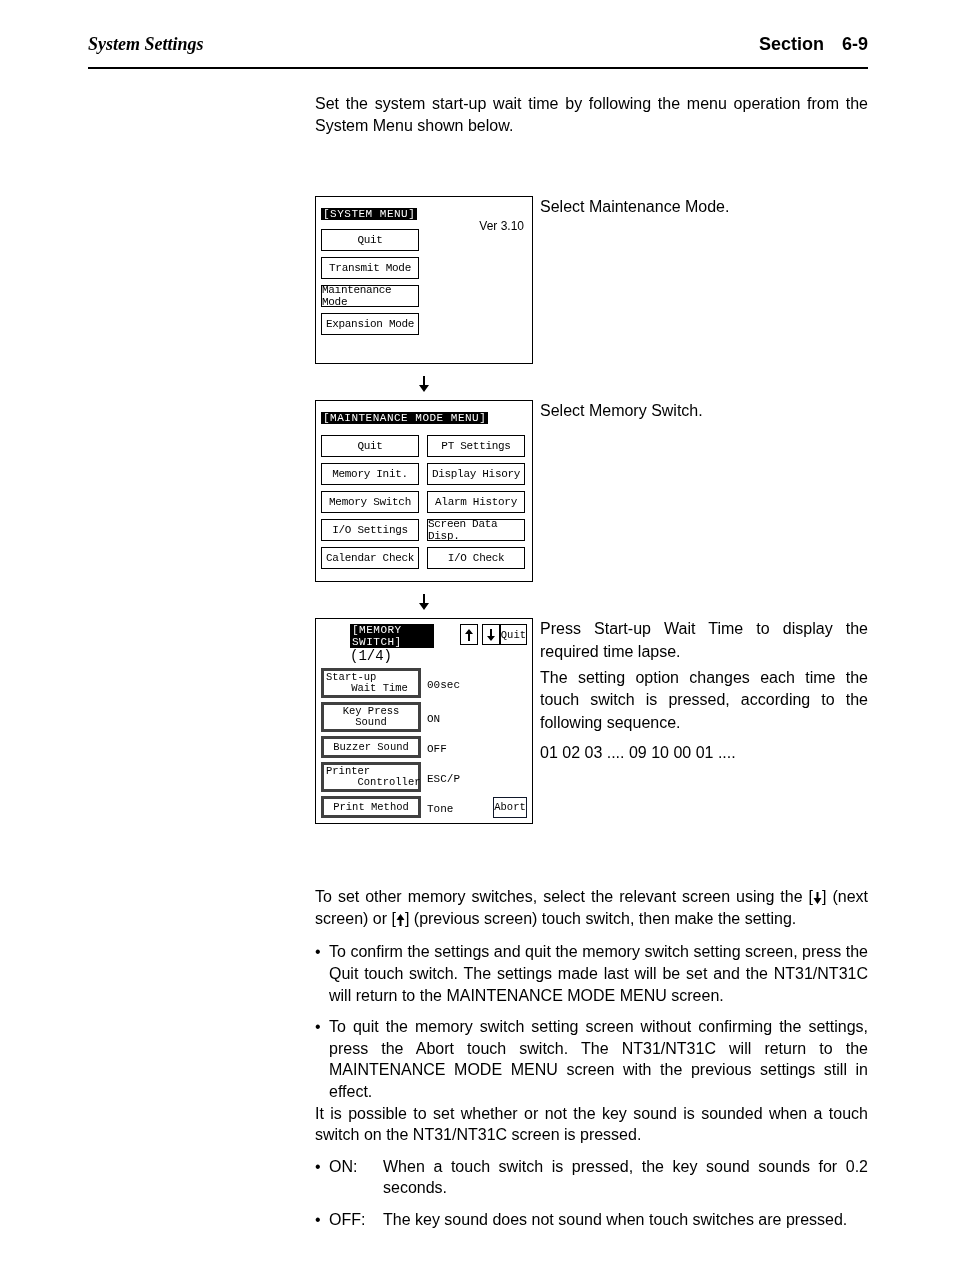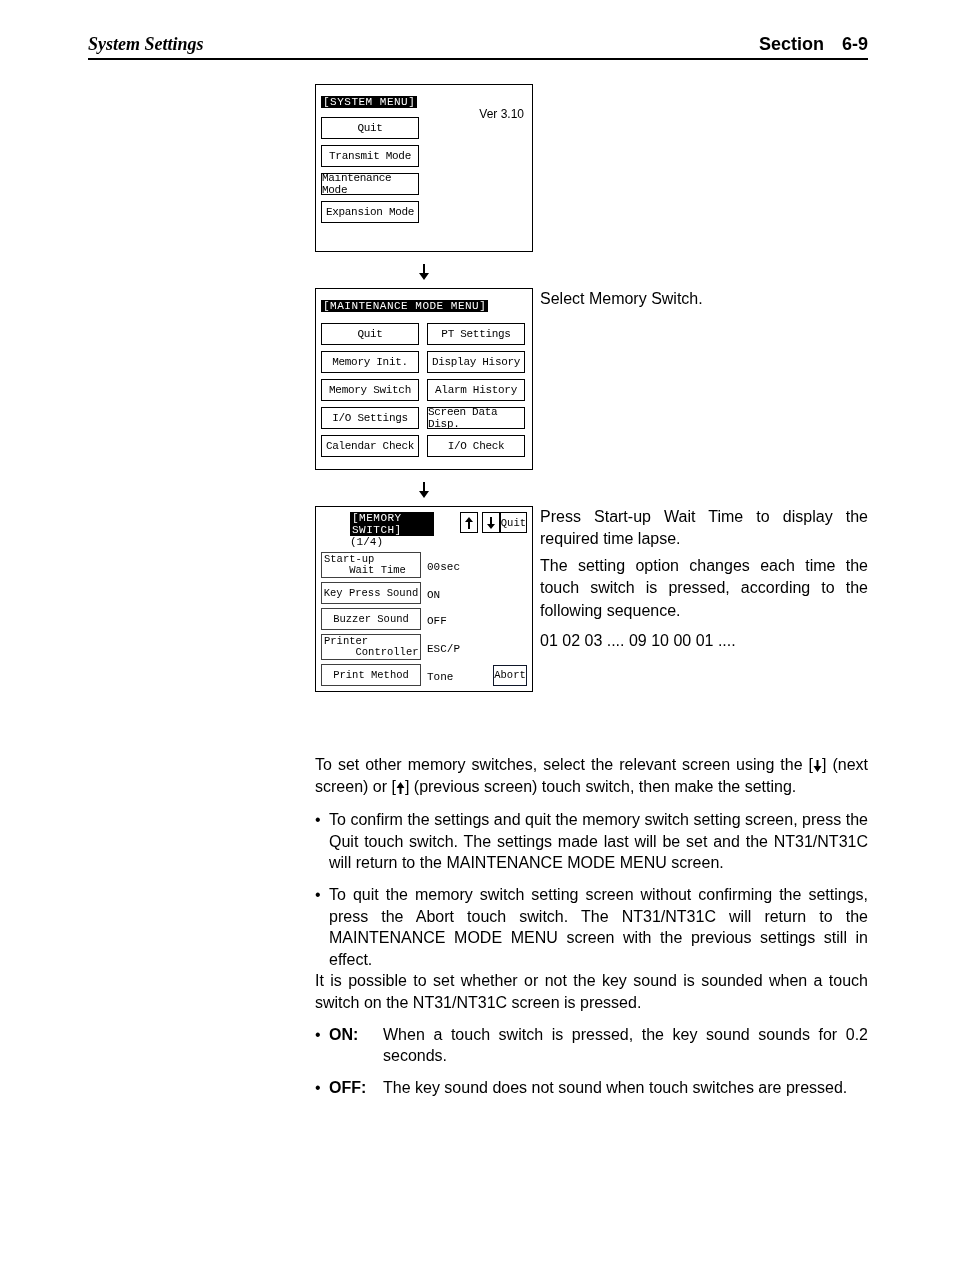--- a/index.html
+++ b/index.html
@@ -5,7 +5,7 @@
   * { box-sizing: border-box; margin: 0; padding: 0; }
   html, body { width: 954px; background: #fff; font-family: Arial, Helvetica, sans-serif; color: #000; }
   .page { padding: 34px 86px 50px 88px; position: relative; }
-  .header-row { display: flex; justify-content: space-between; align-items: baseline; border-bottom: 2.5px solid #000; padding-bottom: 3px; margin-bottom: 24px; }
+  .header-row { display: flex; justify-content: space-between; align-items: baseline; border-bottom: 2.5px solid #000; padding-bottom: 12px; margin-bottom: 24px; }
   .header-left { font-style: italic; font-family: "Times New Roman", Times, serif; font-weight: bold; font-size: 18px; }
   .header-right { font-weight: bold; font-size: 18px; }
   .header-right .num { margin-left: 18px; }

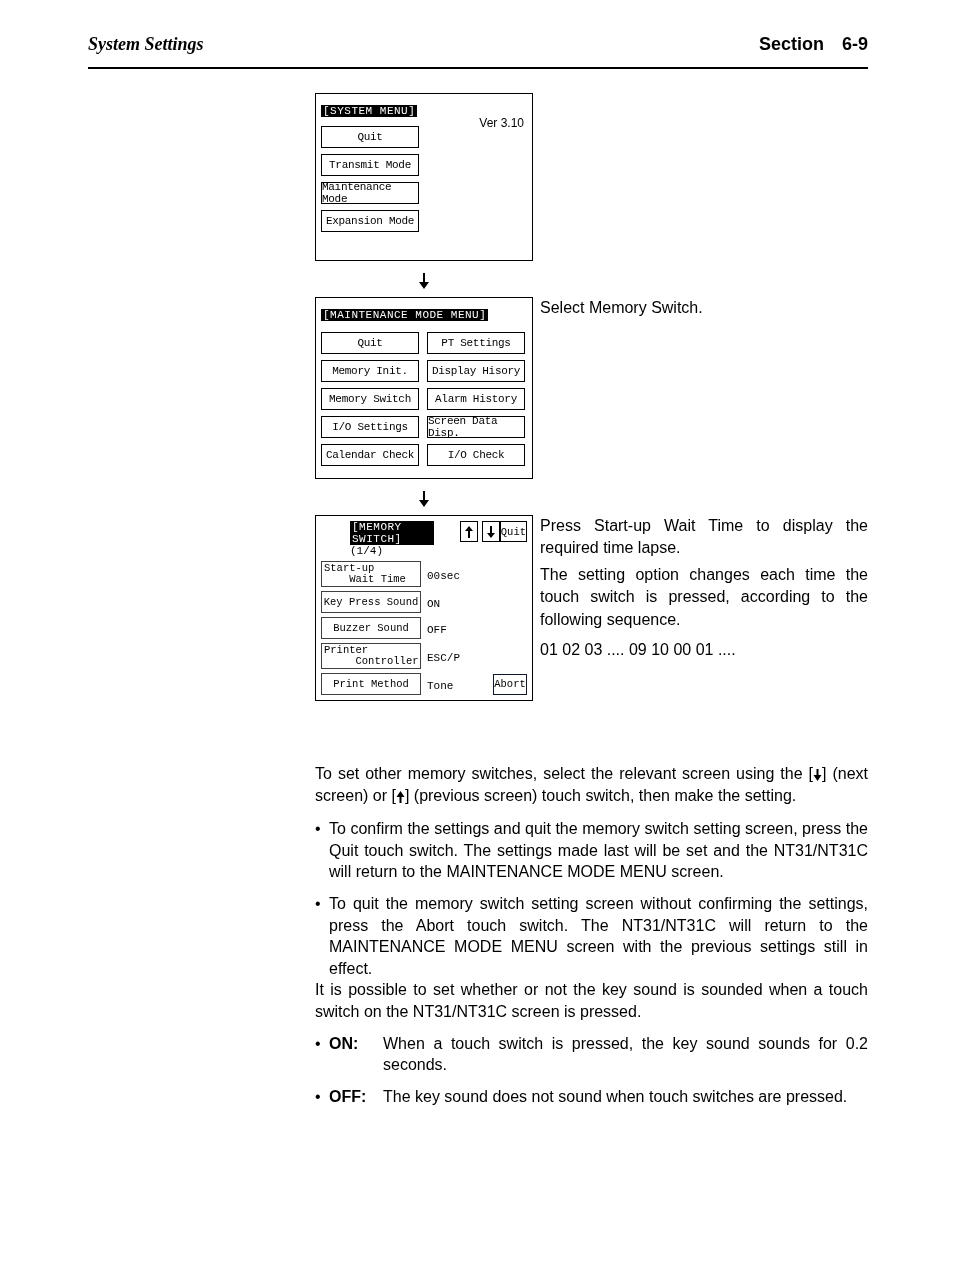--- a/index.html
+++ b/index.html
@@ -56,6 +56,7 @@
     </div>
   </div>
 
+  <div class="indent-block intro body-text">Set the system start-up wait time by following the menu operation from the System Menu shown below.</div>
 
   <div class="fig-row indent-block">
     <div class="fig-left">

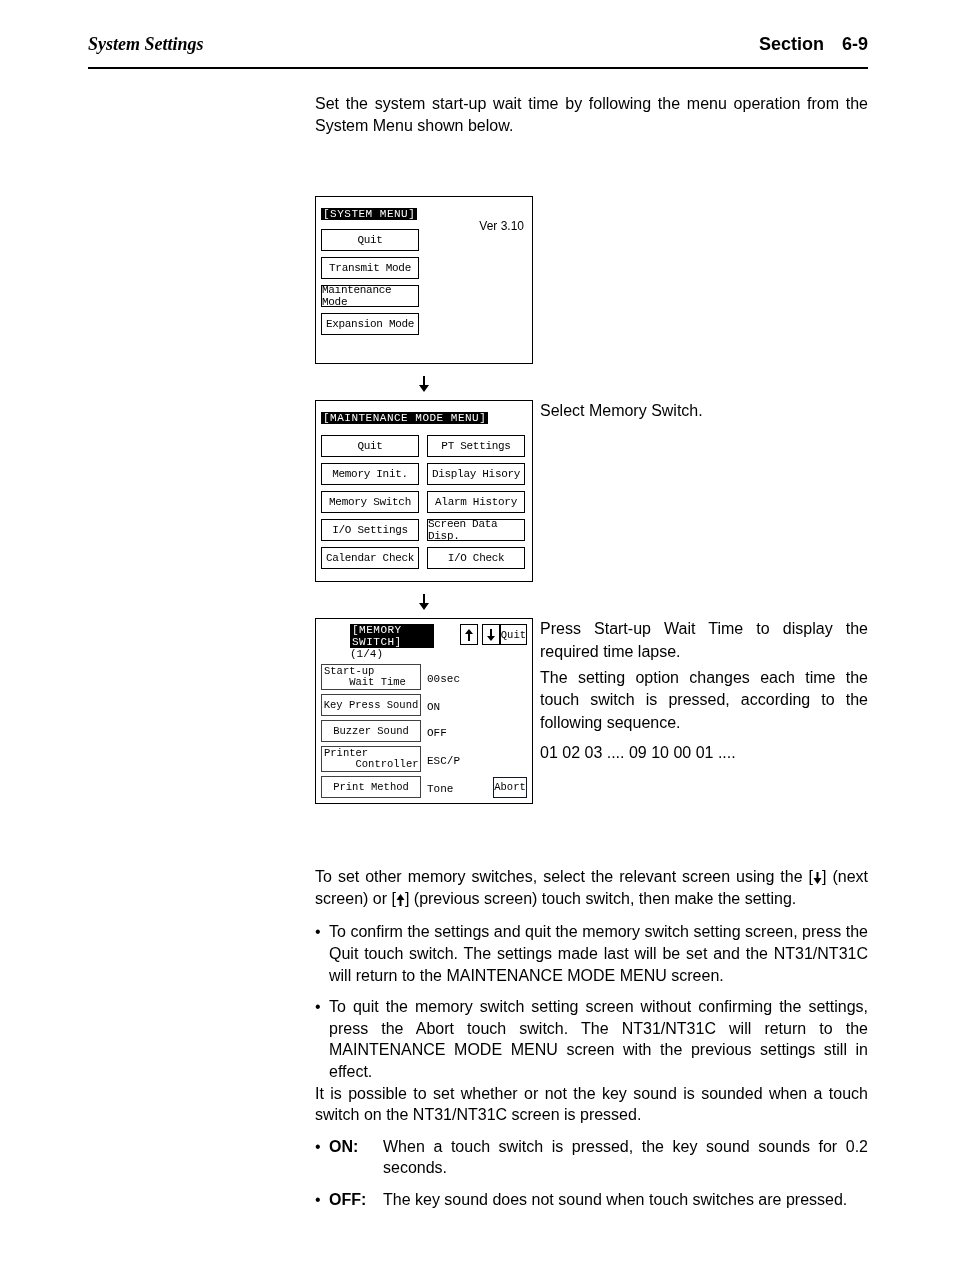--- a/index.html
+++ b/index.html
@@ -71,6 +71,7 @@
         </div>
       </div>
     </div>
+    <div class="fig-right">Select Maintenance Mode.</div>
   </div>
 
   <div class="indent-block" style="width:218px;">

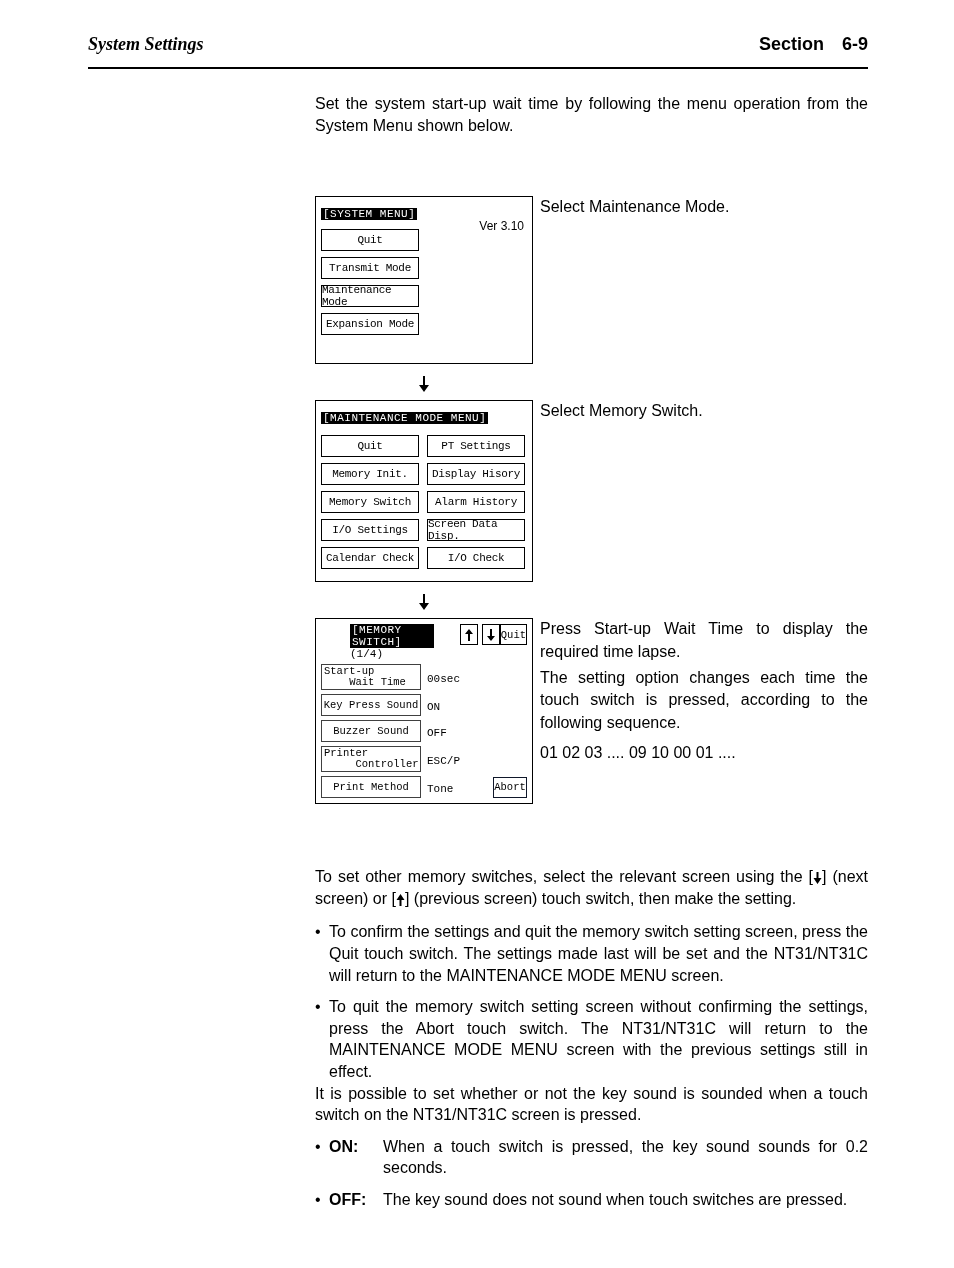--- a/index.html
+++ b/index.html
@@ -18,7 +18,7 @@
   .panel { border: 1px solid #000; width: 218px; padding: 6px 5px 28px 5px; position: relative; }
   .panel-title { display: inline-block; background: #000; color: #fff; font-family: "Courier New", monospace; font-size: 11px; padding: 0 2px; letter-spacing: 0.5px; }
   .panel-ver { position: absolute; top: 22px; right: 8px; font-family: Arial, sans-serif; font-size: 12px; }
-  .panel-sub { font-family: "Courier New", monospace; font-size: 11px; margin-top: -1px; }
+  .panel-sub { font-family: "Courier New", monospace; font-size: 14px; margin-top: -1px; }
   .mbtns { margin-top: 8px; display: flex; flex-direction: column; gap: 6px; }
   .mbtn { width: 98px; height: 22px; border: 1px solid #000; font-family: "Courier New", monospace; font-size: 11px; display: flex; align-items: center; justify-content: center; background: #fff; letter-spacing: -0.3px; }
   .mbtns2 { margin-top: 10px; display: grid; grid-template-columns: 98px 98px; gap: 6px 8px; }

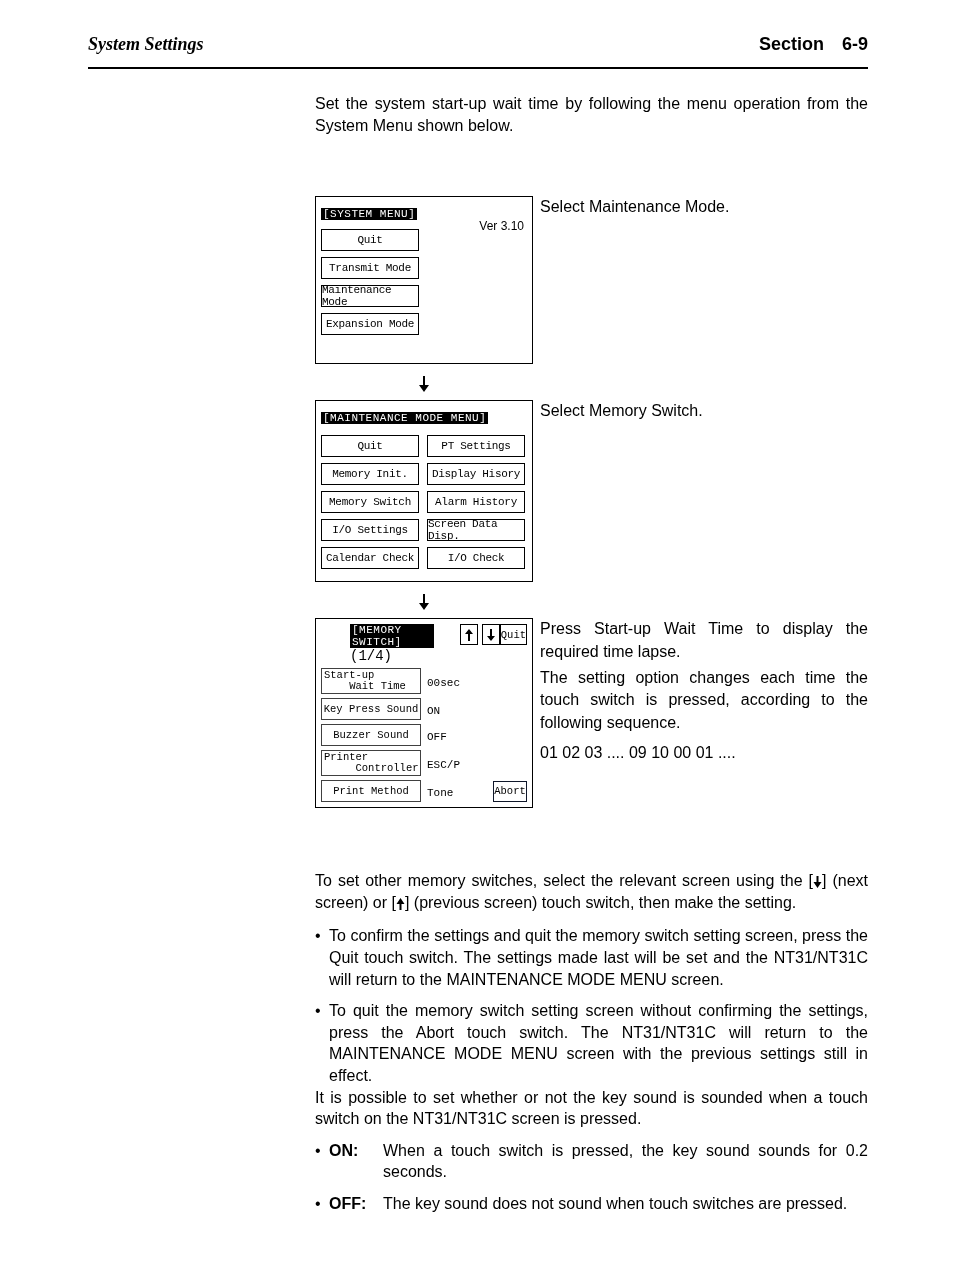--- a/index.html
+++ b/index.html
@@ -24,7 +24,7 @@
   .mbtns2 { margin-top: 10px; display: grid; grid-template-columns: 98px 98px; gap: 6px 8px; }
   .arrow-down-center { text-align: center; margin: 8px 0 6px 0; }
   .arrow-down-center svg { vertical-align: top; }
-  .ms-label { width: 100px; border: 1px solid #404040; font-family: "Courier New", monospace; font-size: 10.5px; display: flex; align-items: center; justify-content: center; text-align: center; line-height: 1.05; padding: 1px 0; min-height: 22px; }
+  .ms-label { width: 100px; border: 3px solid #404040; font-family: "Courier New", monospace; font-size: 10.5px; display: flex; align-items: center; justify-content: center; text-align: center; line-height: 1.05; padding: 1px 0; min-height: 22px; }
   .ms-label.tall { min-height: 26px; }
   .ms-val { margin-left: 6px; font-family: "Courier New", monospace; font-size: 11px; padding-top: 4px; }
   .ms-top { display: flex; align-items: flex-start; padding-left: 29px; }

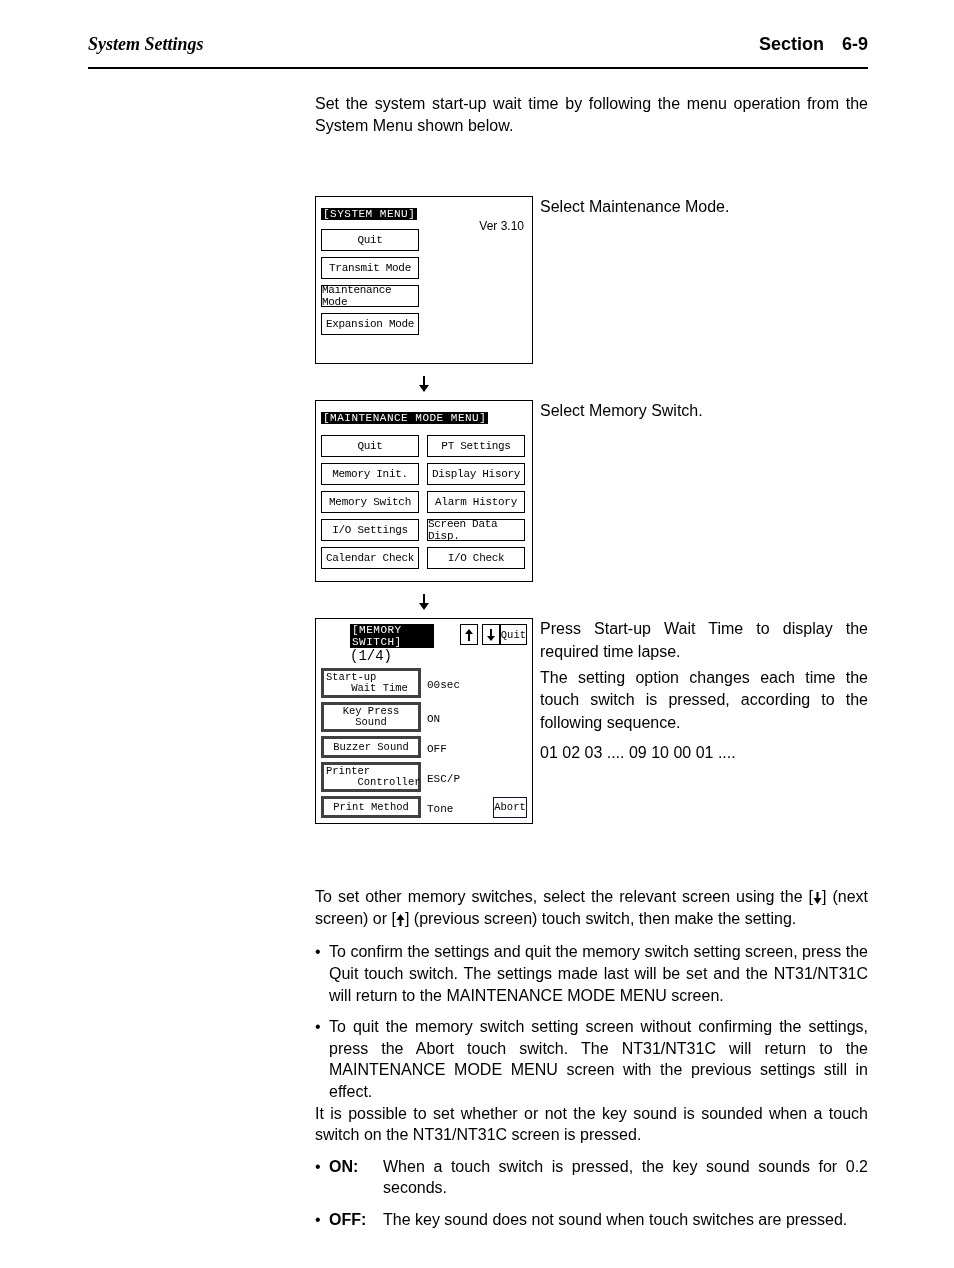--- a/index.html
+++ b/index.html
@@ -42,7 +42,7 @@
   .sub-heading { font-size: 21px; font-weight: bold; margin-top: 38px; margin-bottom: 14px; }
   .sub-num { margin-right: 14px; }
   .onoff-row { display: flex; margin-top: 10px; }
-  .onoff-label { width: 54px; flex: 0 0 54px; font-weight: bold; }
+  .onoff-label { width: 54px; flex: 0 0 54px; }
 </style>
 </head>
 <body>

